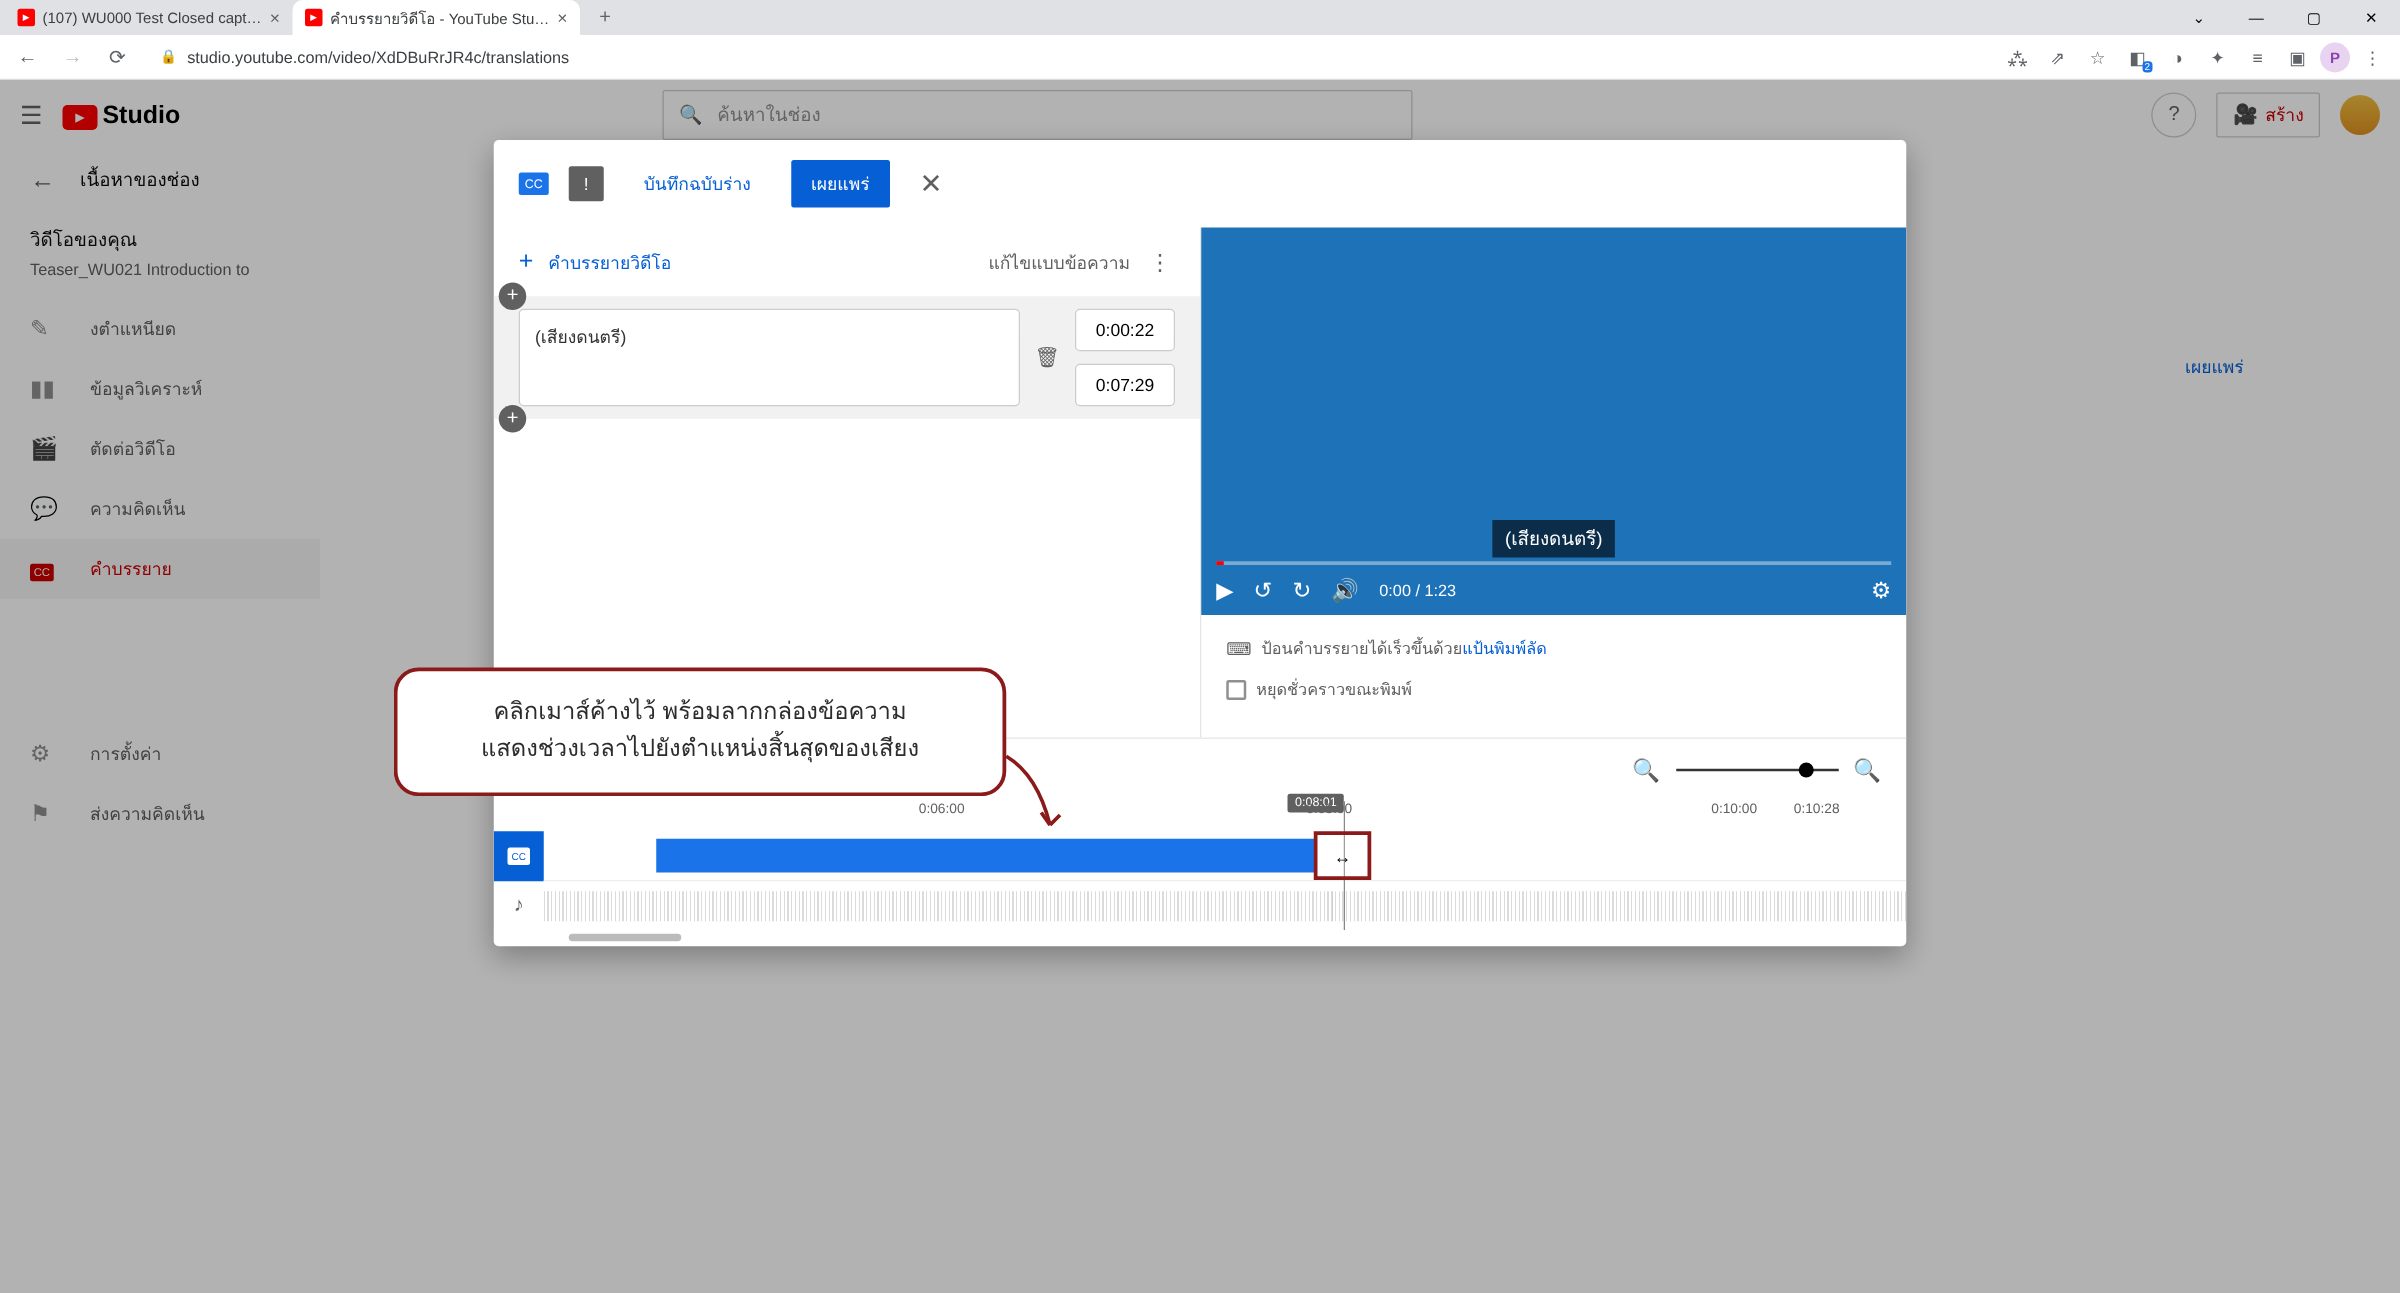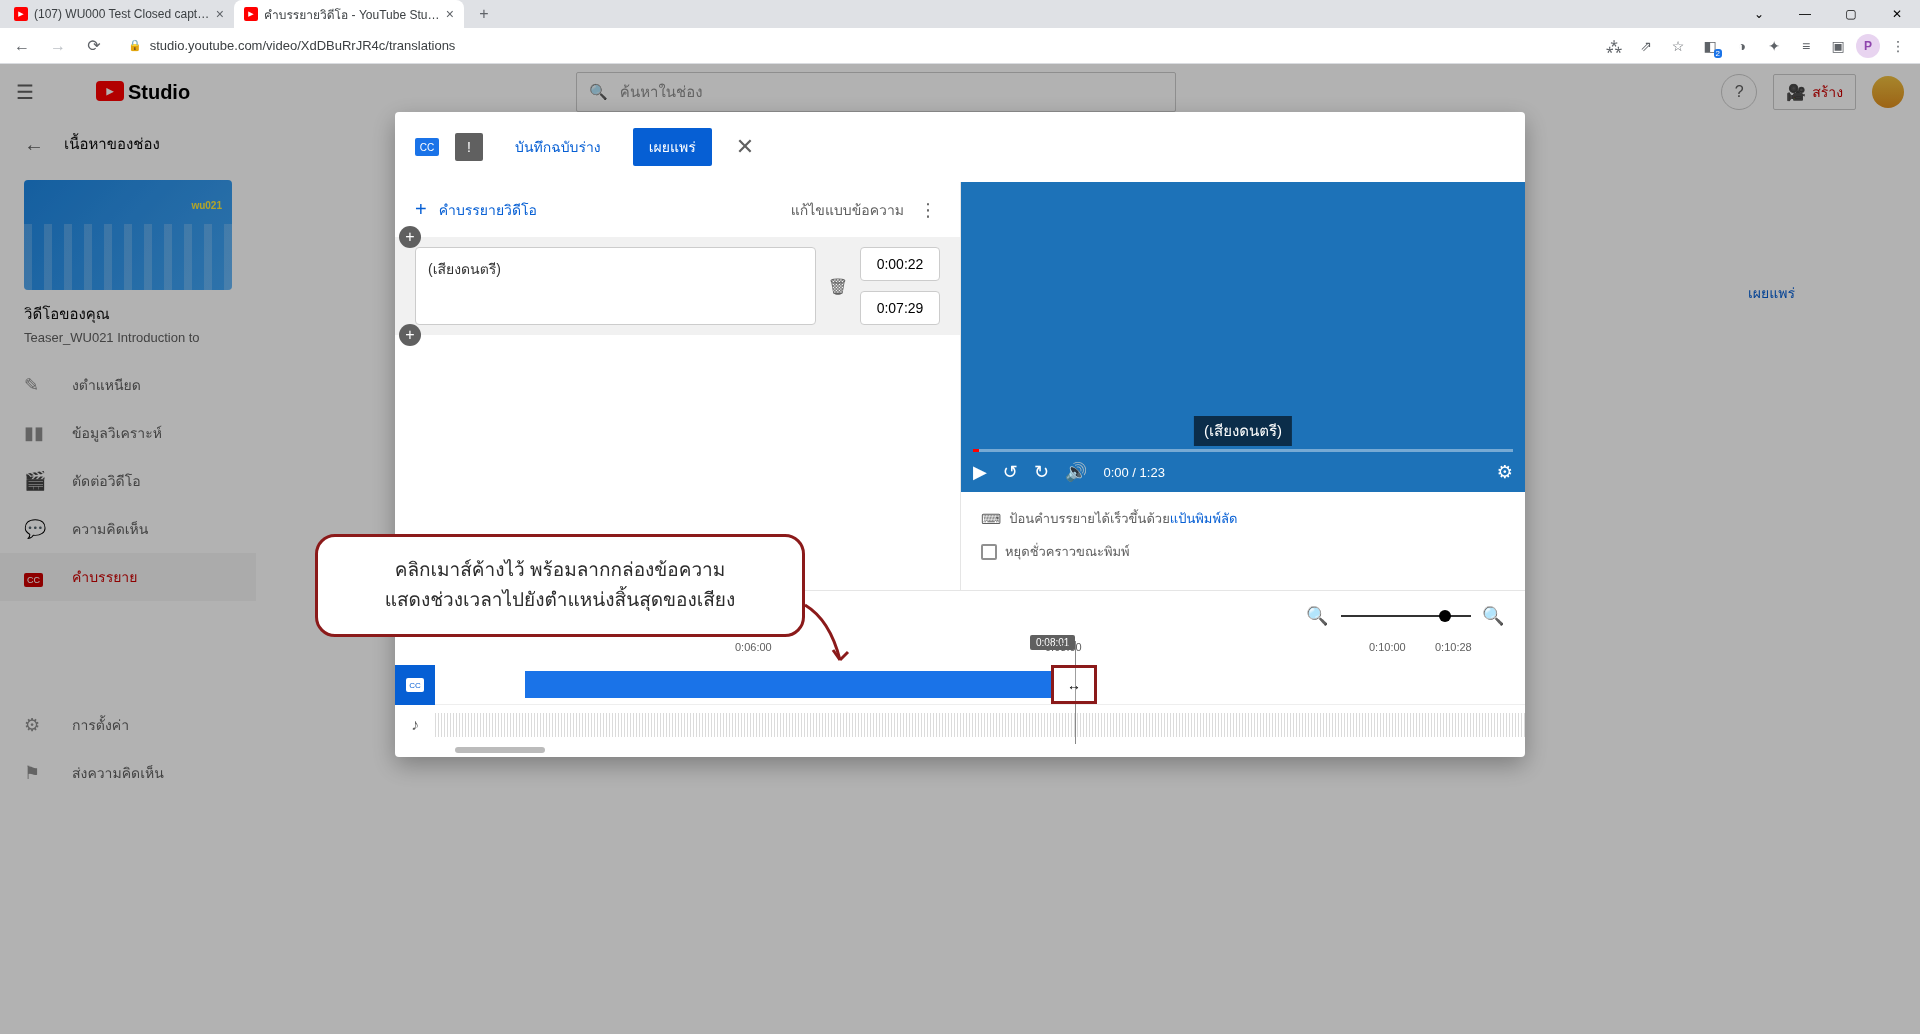--- a/index.html
+++ b/index.html
@@ -33,7 +33,7 @@
 .studio-container { background: #fff; height: calc(100vh - 64px); position: relative; }
 .studio-header { display: flex; align-items: center; height: 56px; padding: 0 16px; gap: 16px; }
 .hamburger { font-size: 20px; color: #606060; cursor: pointer; }
-.studio-logo { display: flex; align-items: flex-start; gap: 4px; font-size: 20px; font-weight: bold; margin-left: 46px; }
+.studio-logo { display: flex; align-items: flex-end; gap: 4px; font-size: 20px; font-weight: bold; }
 .yt-logo-box { width: 28px; height: 20px; background: #ff0000; border-radius: 4px; display: flex; align-items: center; justify-content: center; }
 .yt-logo-box::after { content: "▶"; color: #fff; font-size: 9px; }
 .search-bar { flex: 0 0 600px; margin-left: 370px; height: 40px; border: 1px solid #ccc; border-radius: 2px; display: flex; align-items: center; padding: 0 12px; gap: 12px; color: #909090; font-size: 15px; }

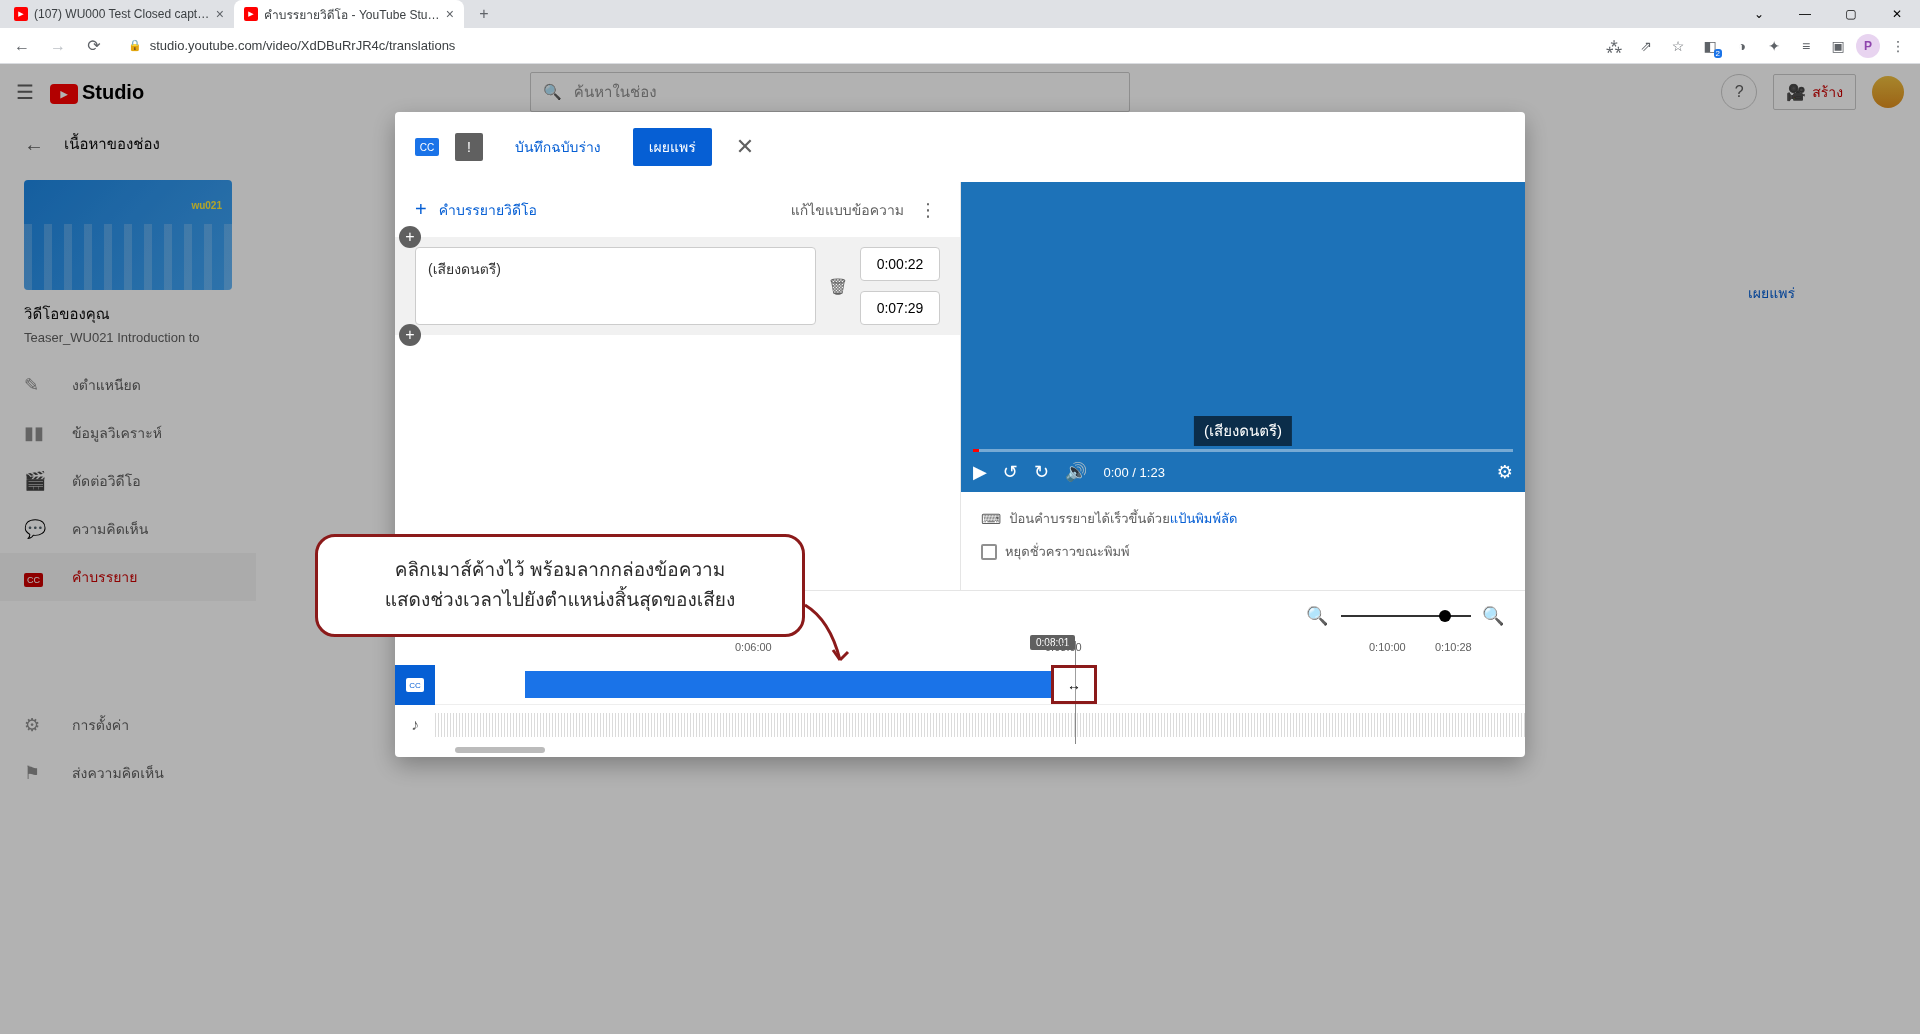--- a/index.html
+++ b/index.html
@@ -208,10 +208,6 @@
   </div>
 
   <div class="sidebar">
-    <div class="video-thumb">
-      <div class="video-thumb-title">wu021</div>
-      <div class="video-thumb-inner"></div>
-    </div>
     <div class="video-title-text">วิดีโอของคุณ</div>
     <div class="video-sub-text">Teaser_WU021 Introduction to</div>
     <div class="sidebar-item">

